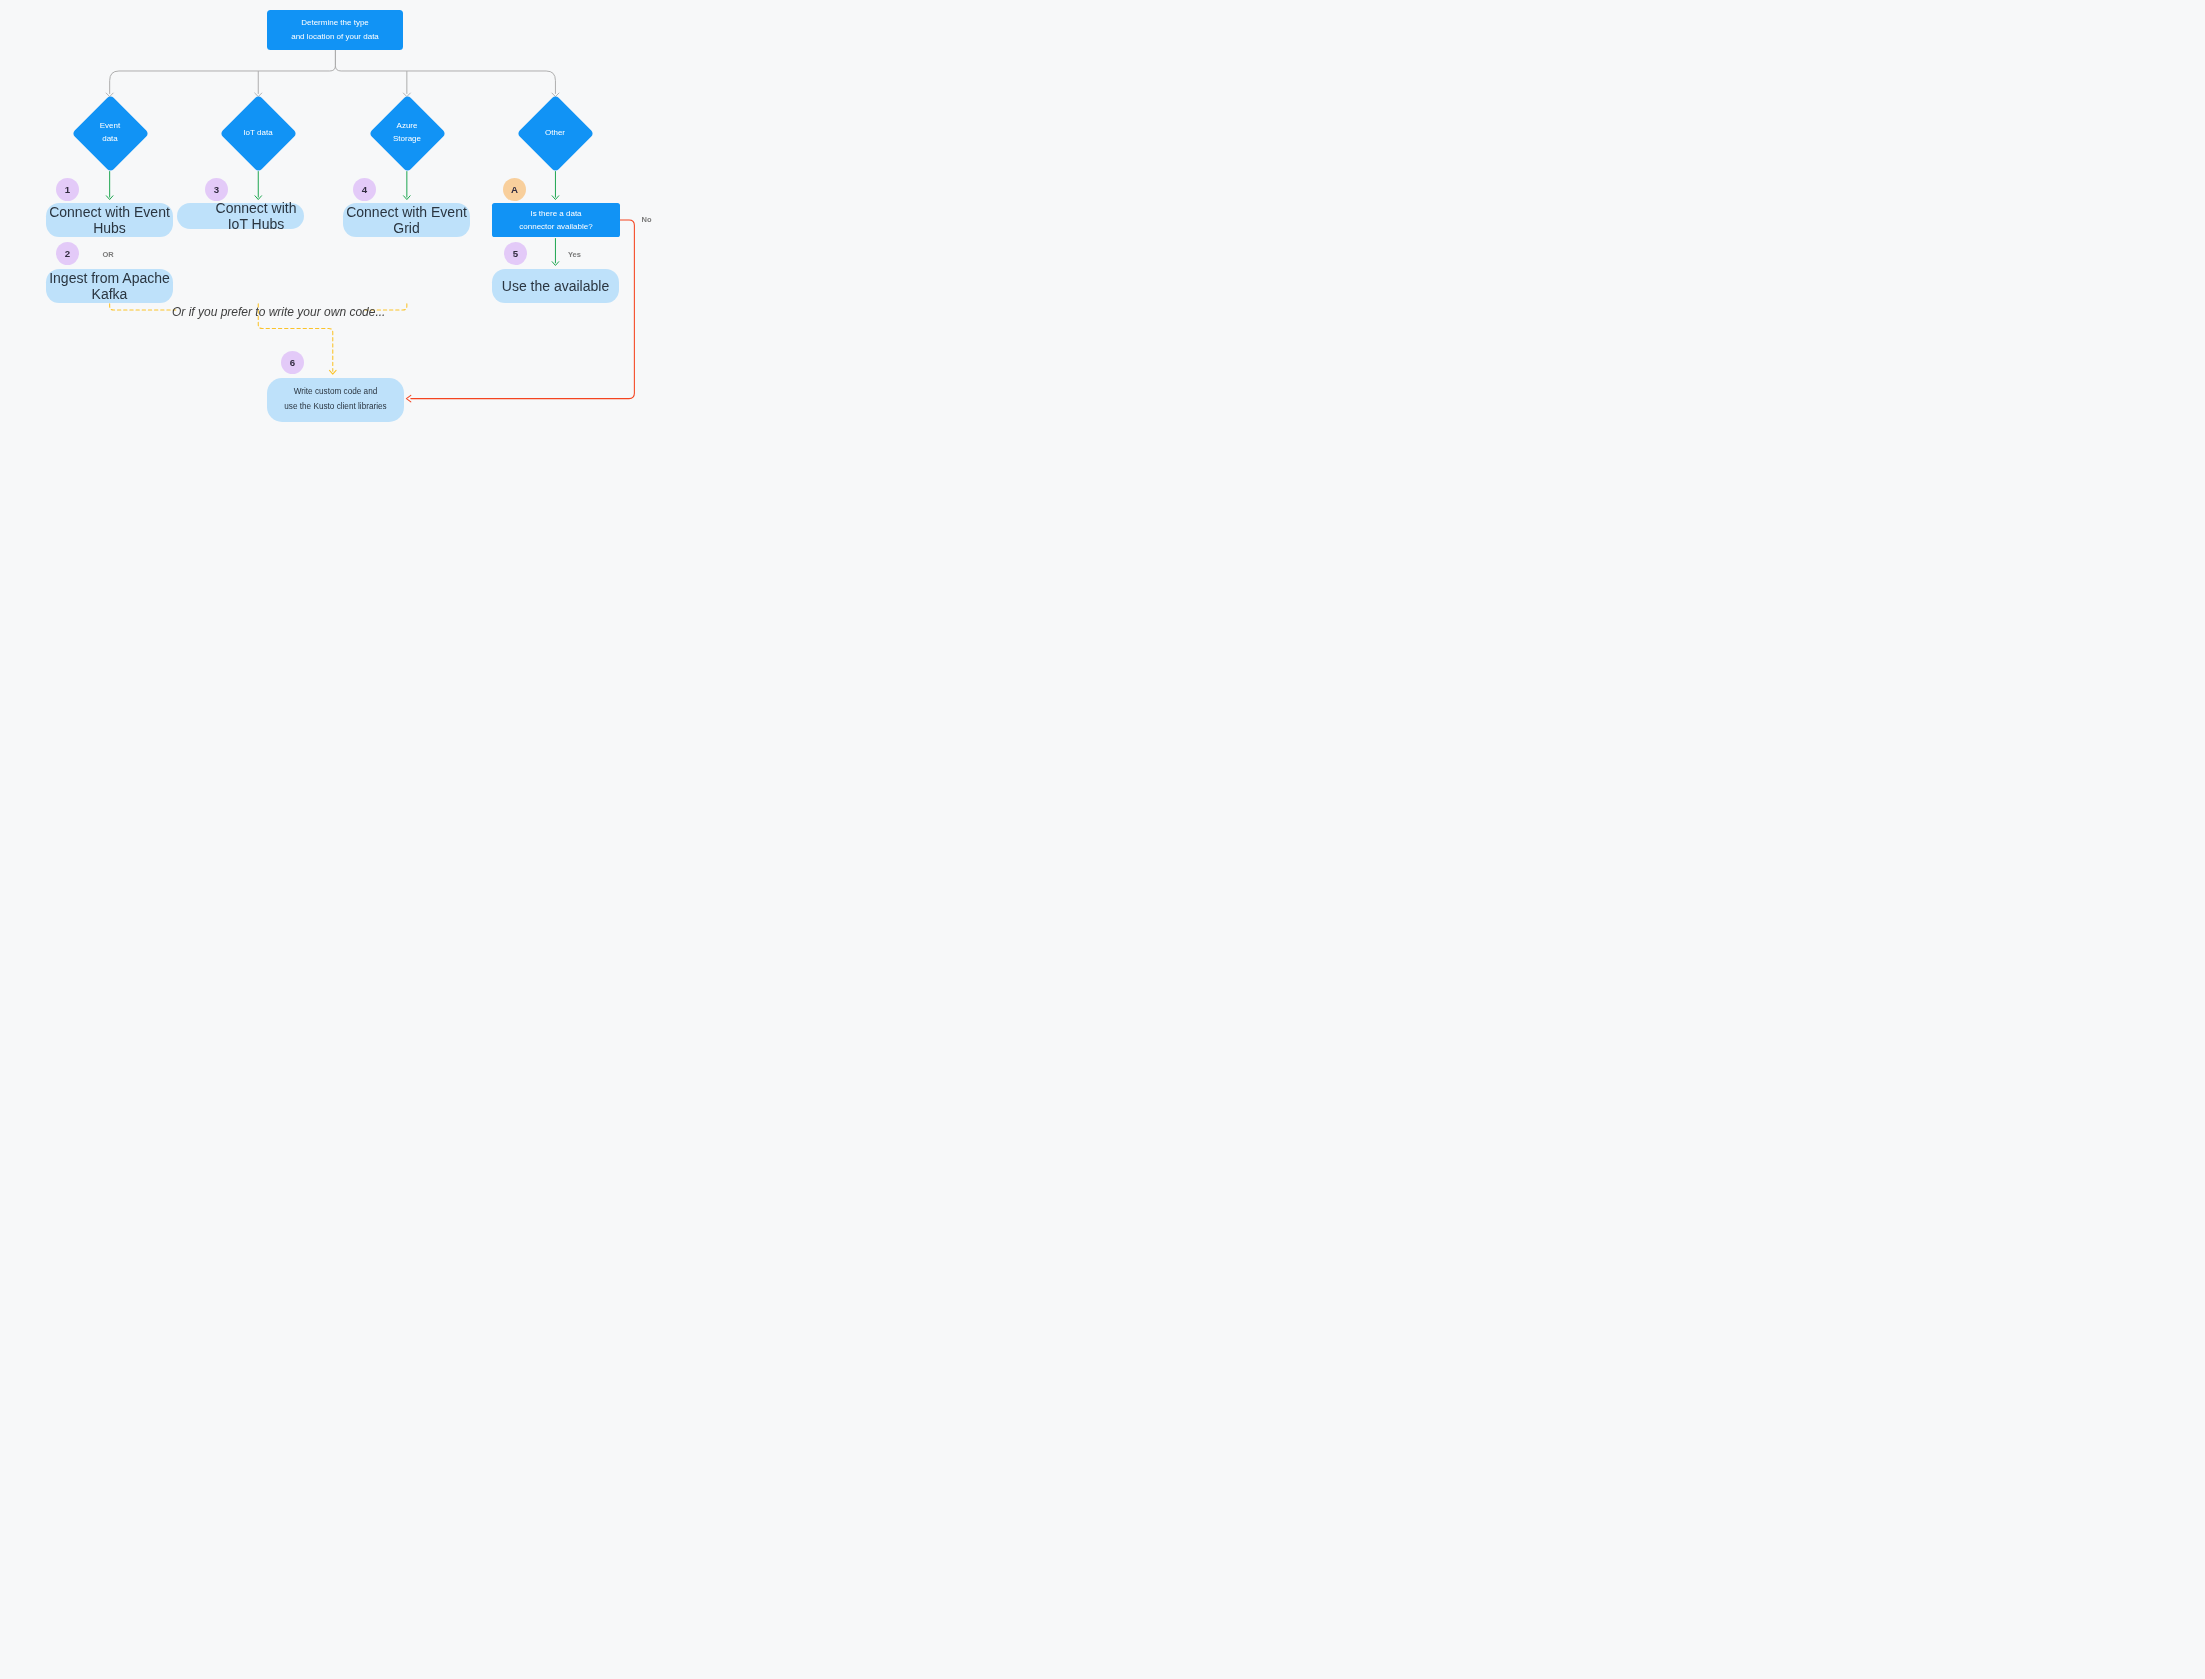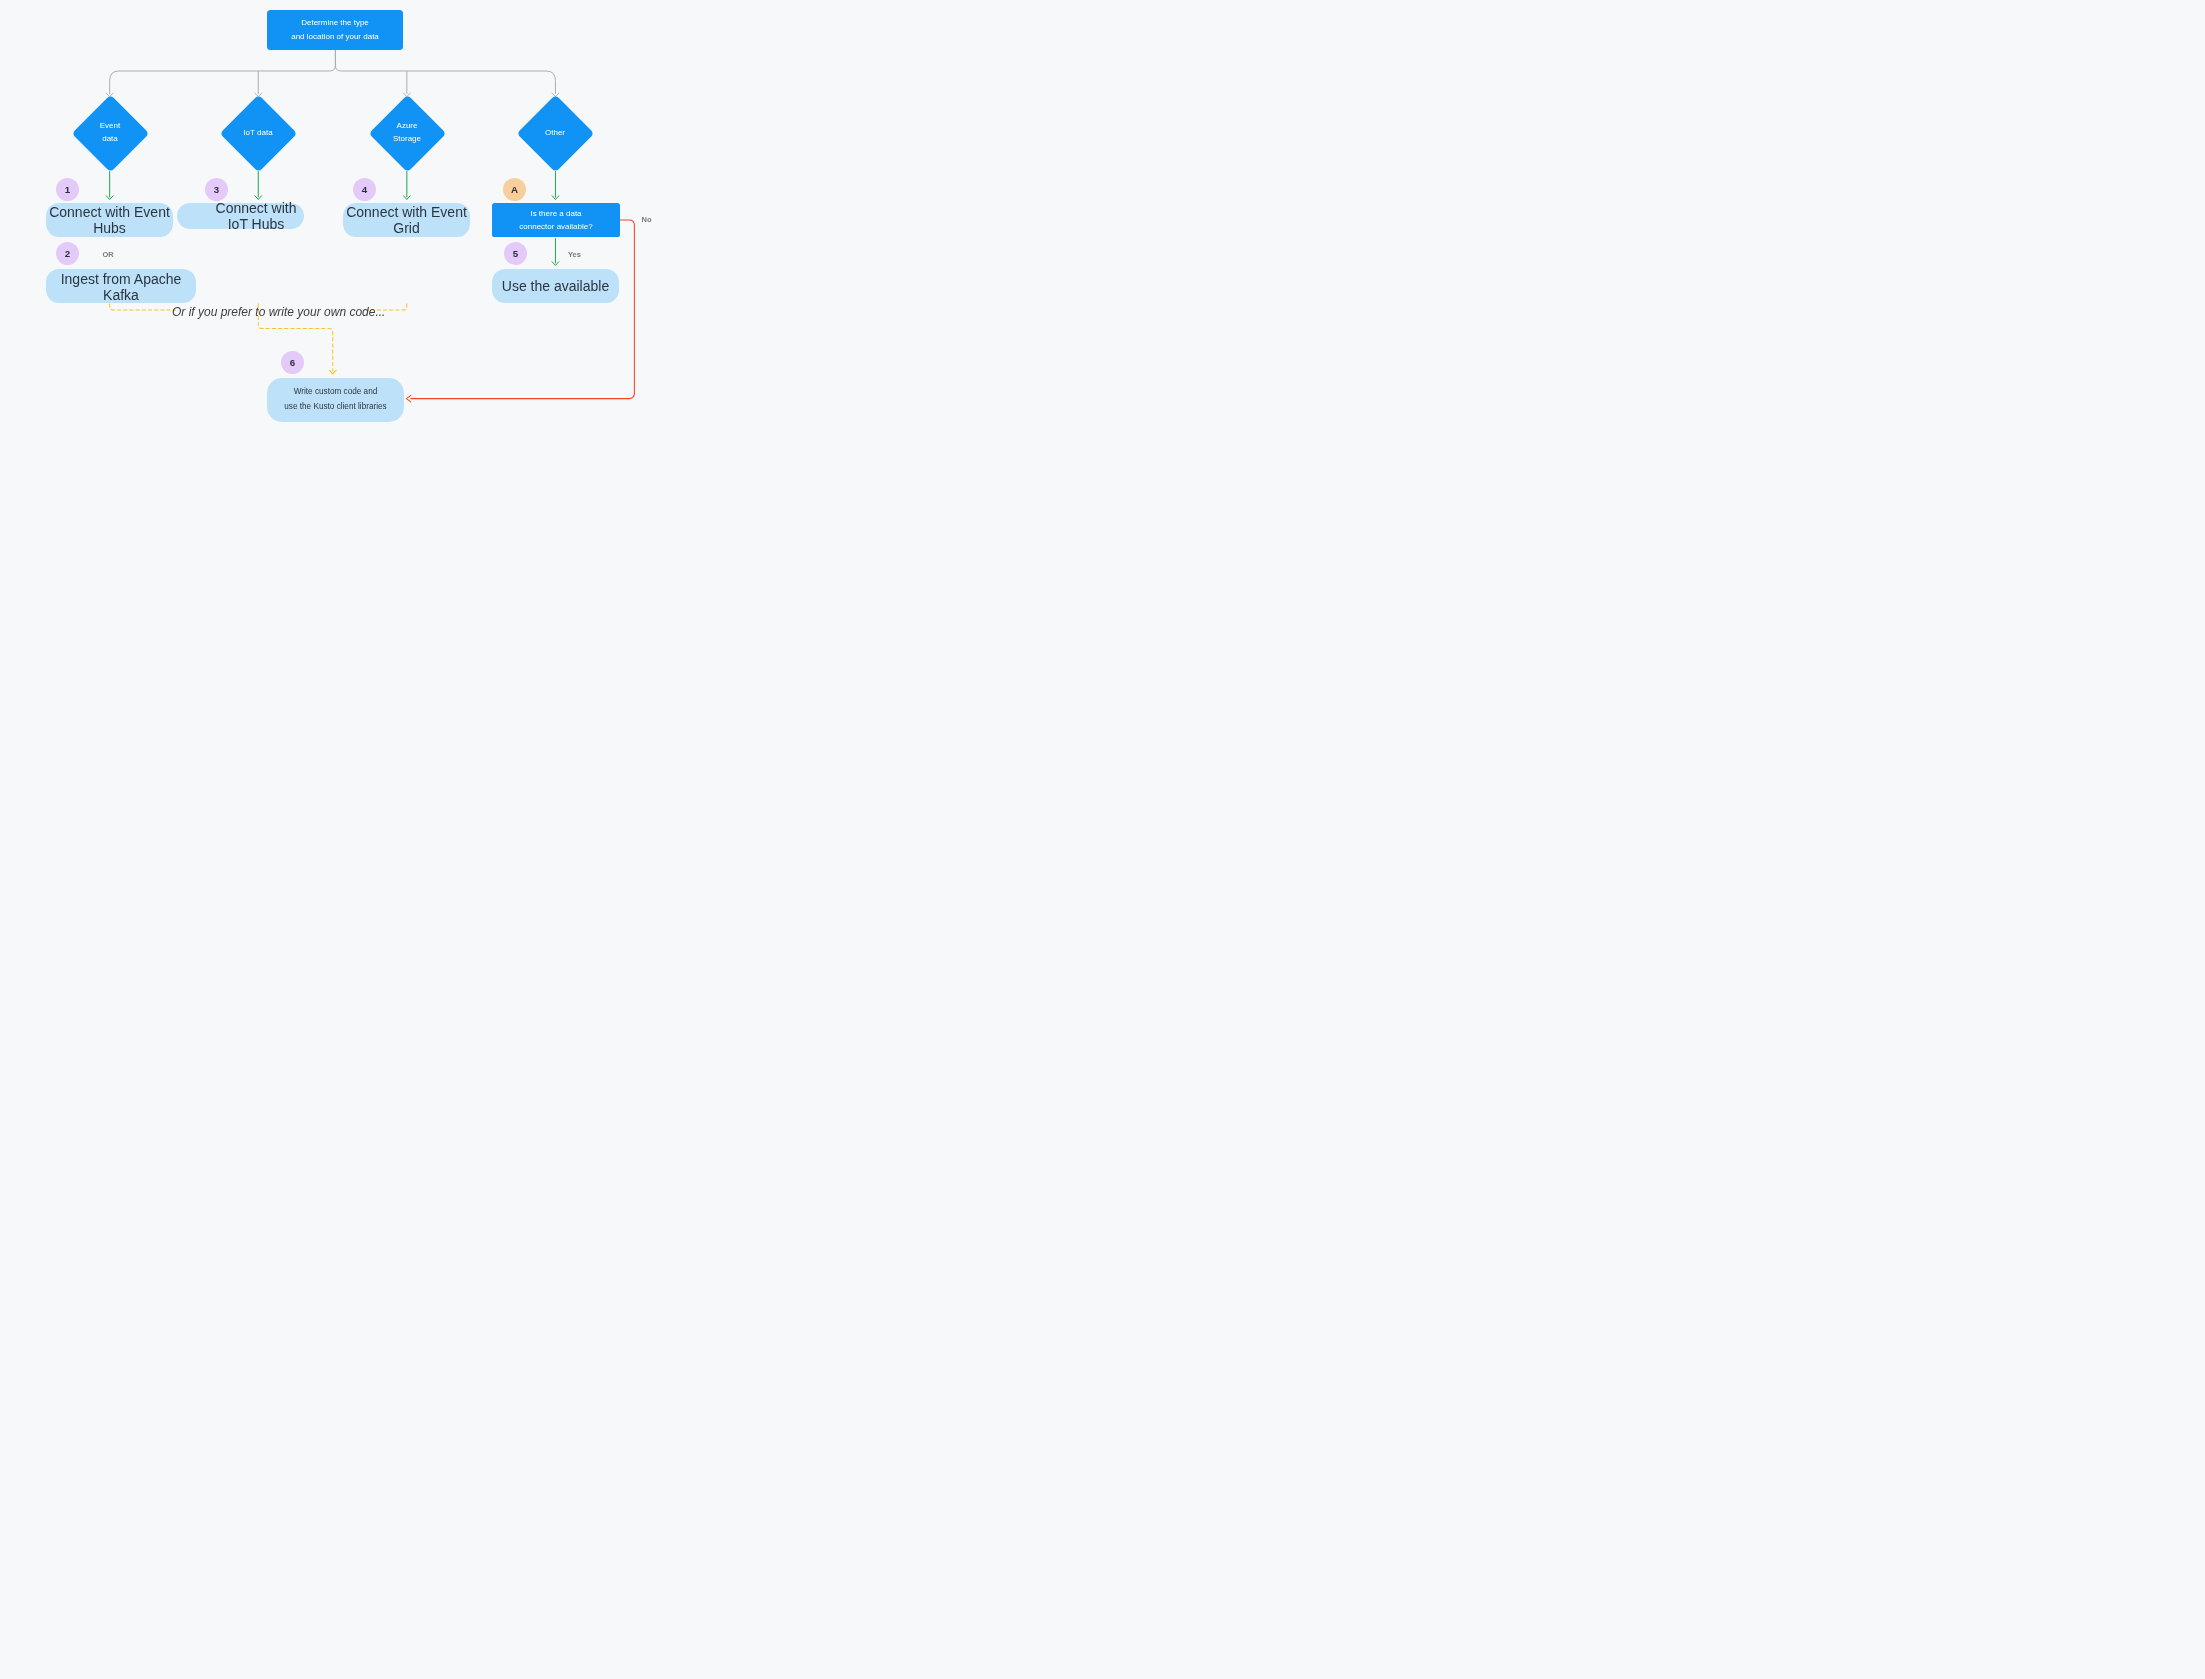--- a/index.html
+++ b/index.html
@@ -148,7 +148,7 @@
     <span>connector available?</span>
   </div>
 
-  <div class="node light-box pill single-label" style="left:46px;top:269px;width:150px;height:34px;justify-content:flex-end;">
+  <div class="node light-box pill single-label" style="left:46px;top:269px;width:127px;height:34px;">
     <span>Ingest from Apache Kafka</span>
   </div>
   <div class="node light-box pill single-label" style="left:492px;top:269px;width:127px;height:34px;">

